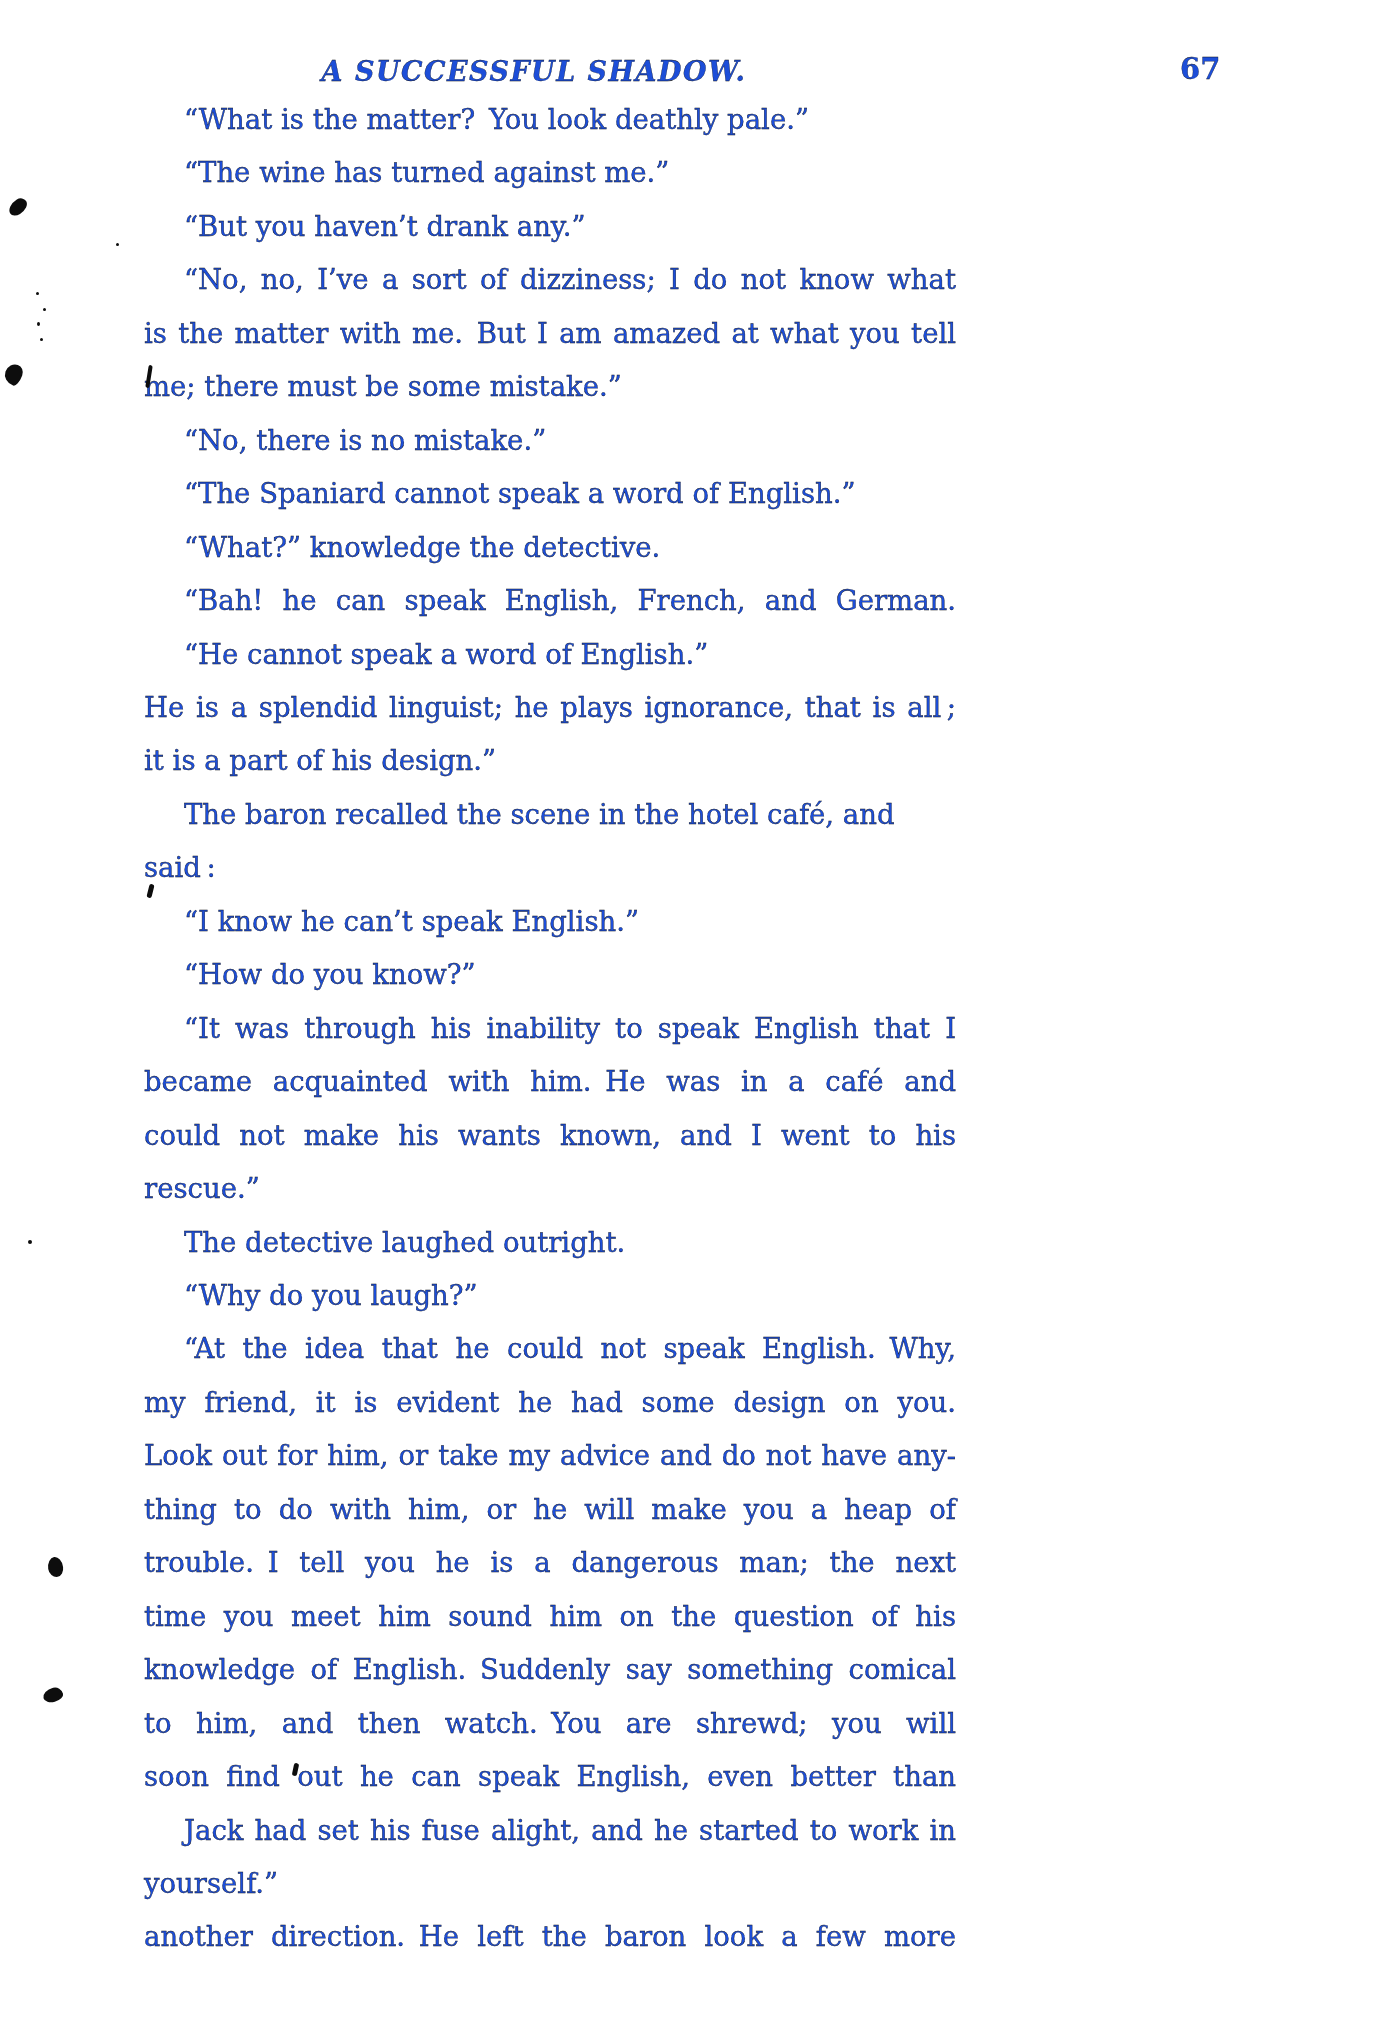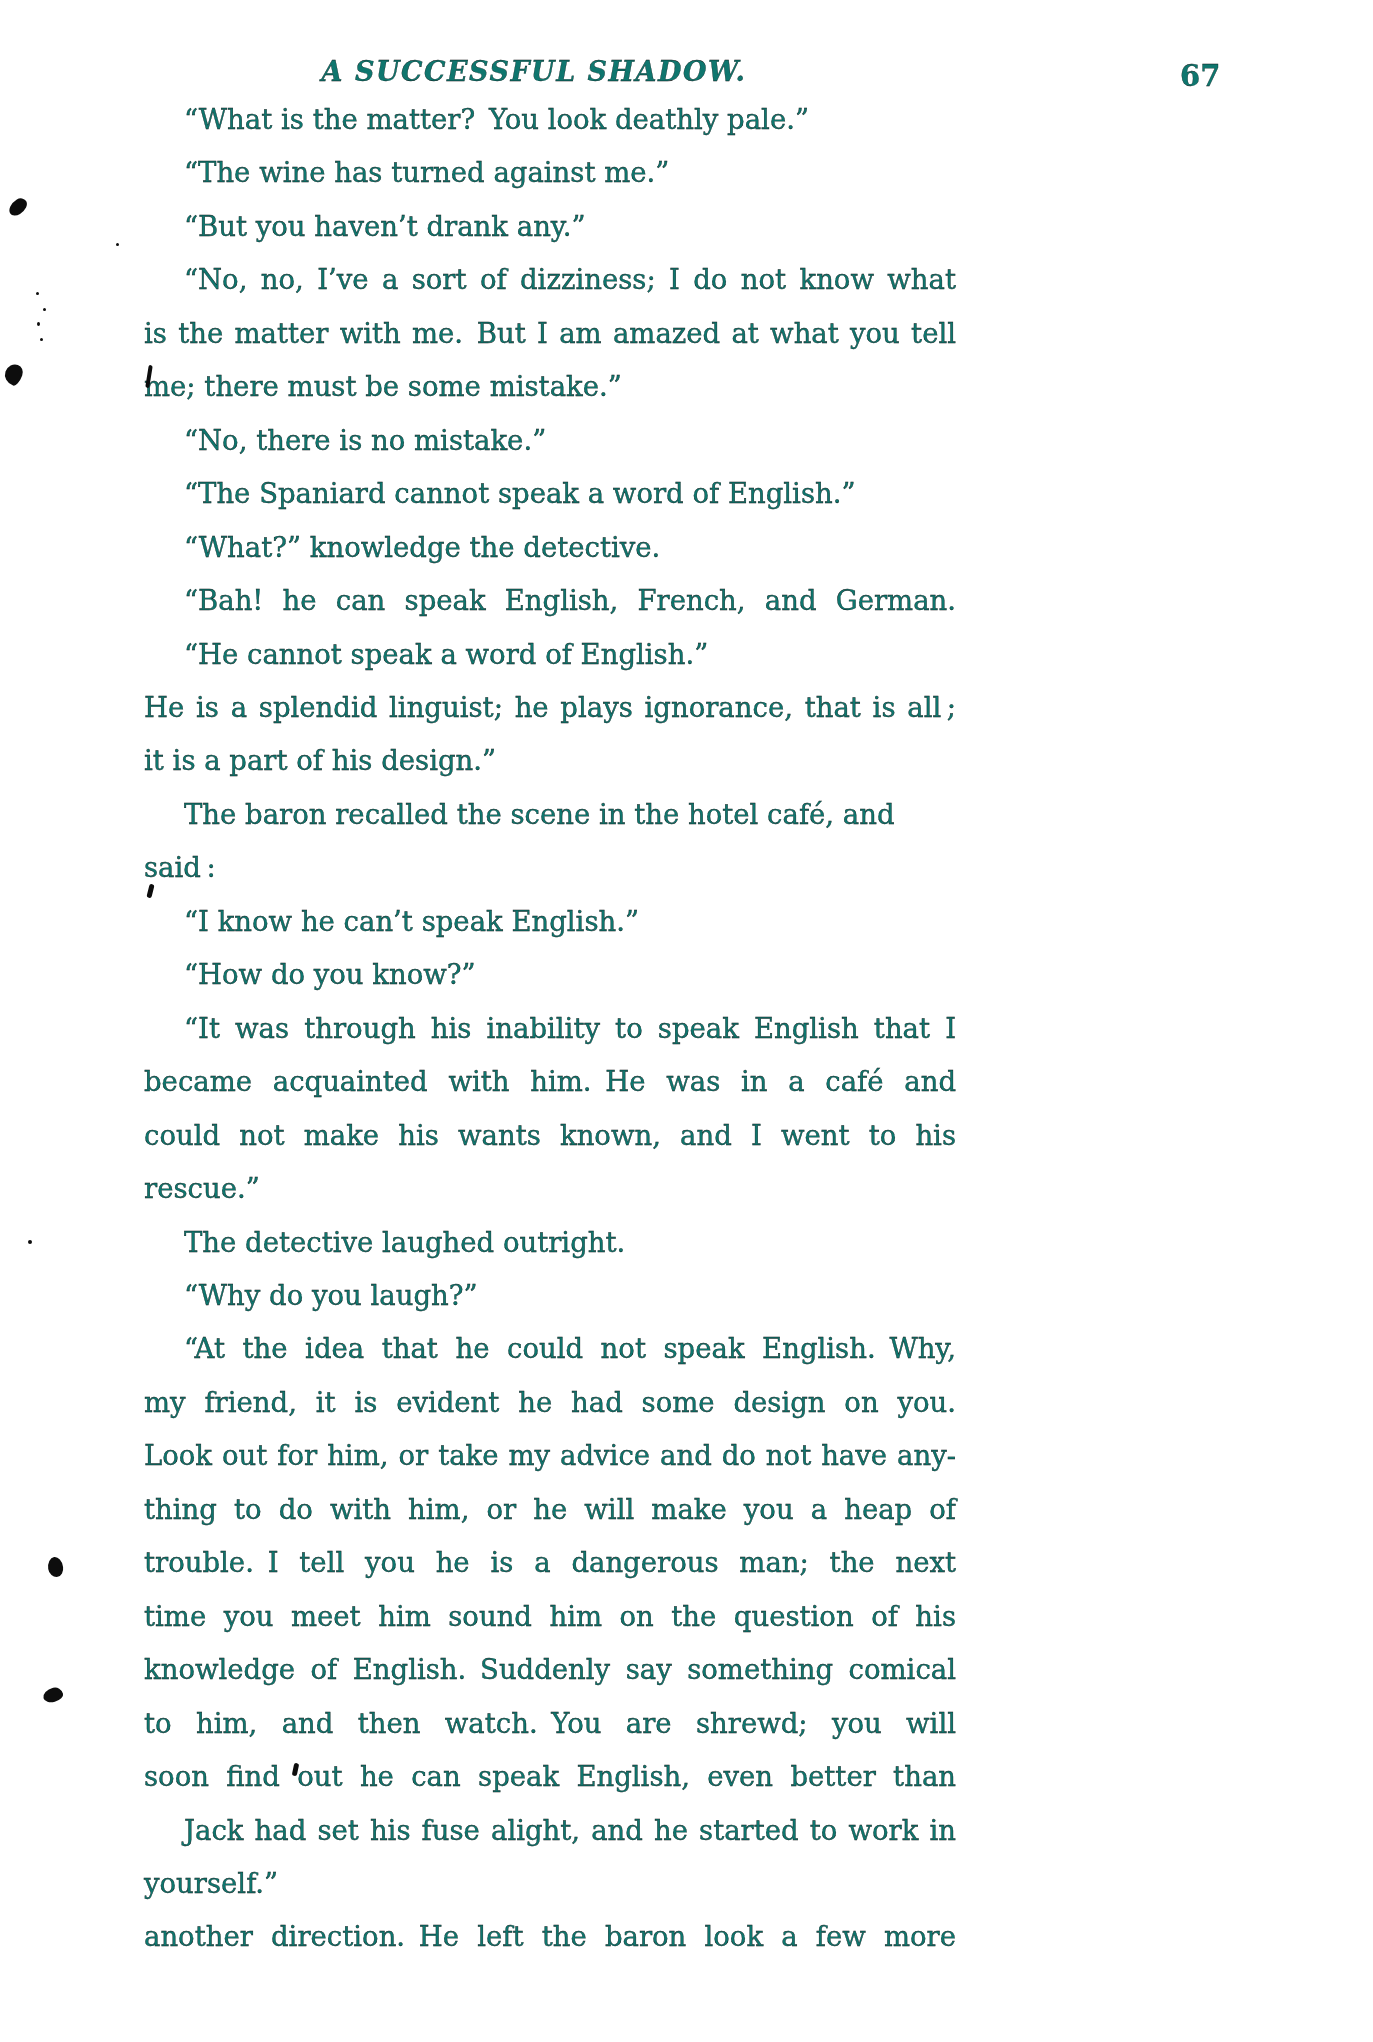--- a/index.html
+++ b/index.html
@@ -5,7 +5,7 @@
   html,body { margin:0; padding:0; background:#ffffff; }
   .page {
     position:relative; width:1373px; height:2042px;
-    background:#ffffff; overflow:hidden; color:#0f766e;
+    background:#ffffff; overflow:hidden; color:#1d4ed8;
     font-family:"DejaVu Serif", serif;
   }
   .running-head {

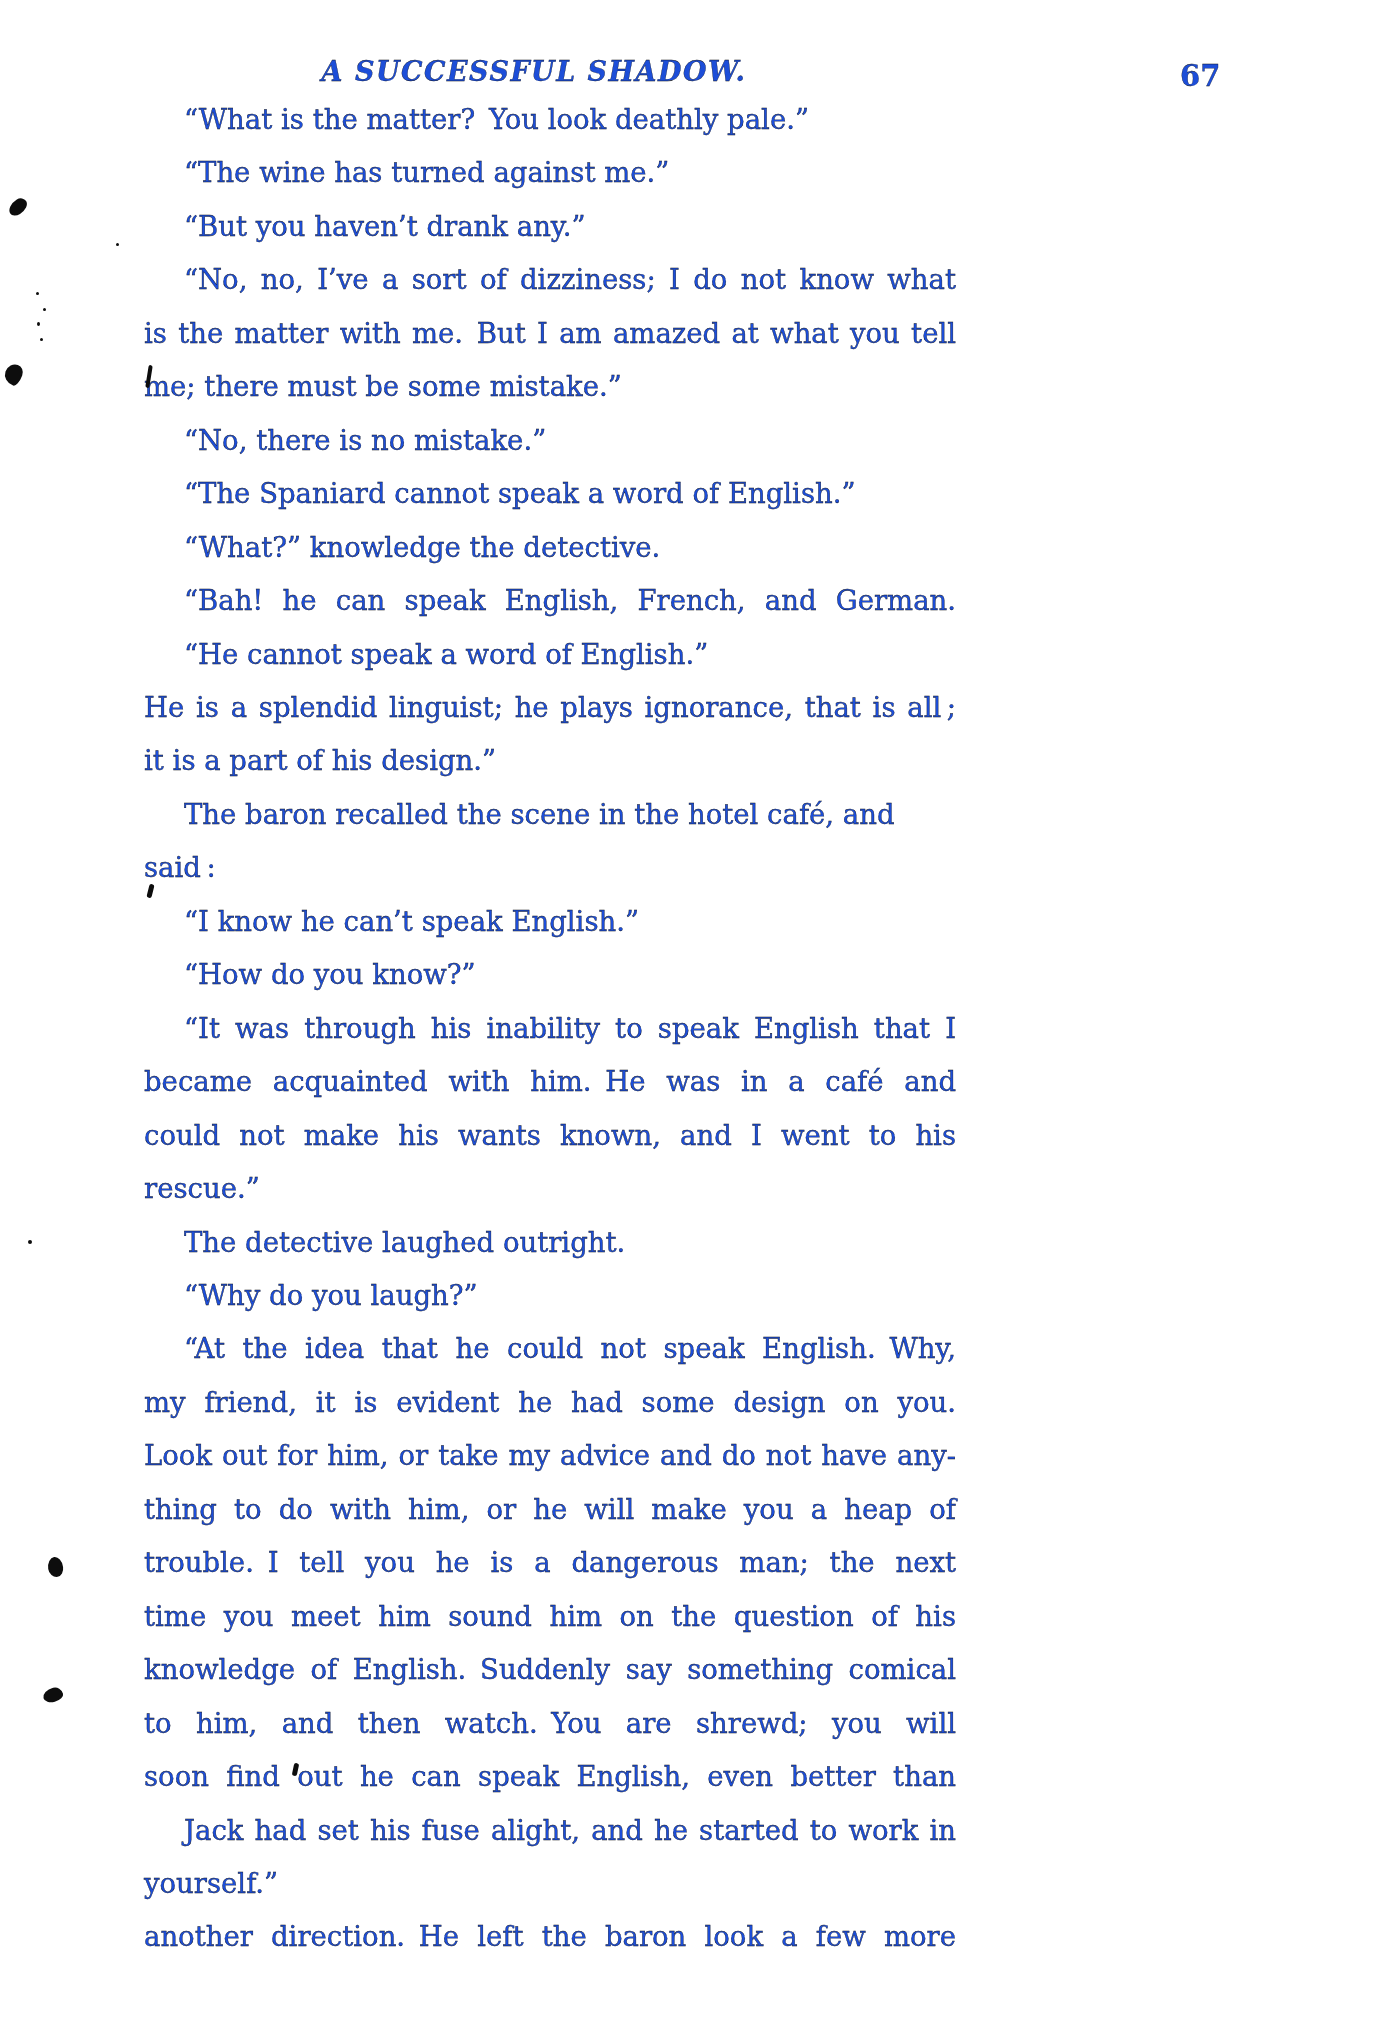--- a/index.html
+++ b/index.html
@@ -15,7 +15,7 @@
     -webkit-text-stroke:0.3px #0d0d0d;
   }
   .folio {
-    position:absolute; top:59px; left:1180px;
+    position:absolute; top:52px; left:1180px;
     font-weight:bold; font-size:29px;
     -webkit-text-stroke:0.3px #0d0d0d;
   }

